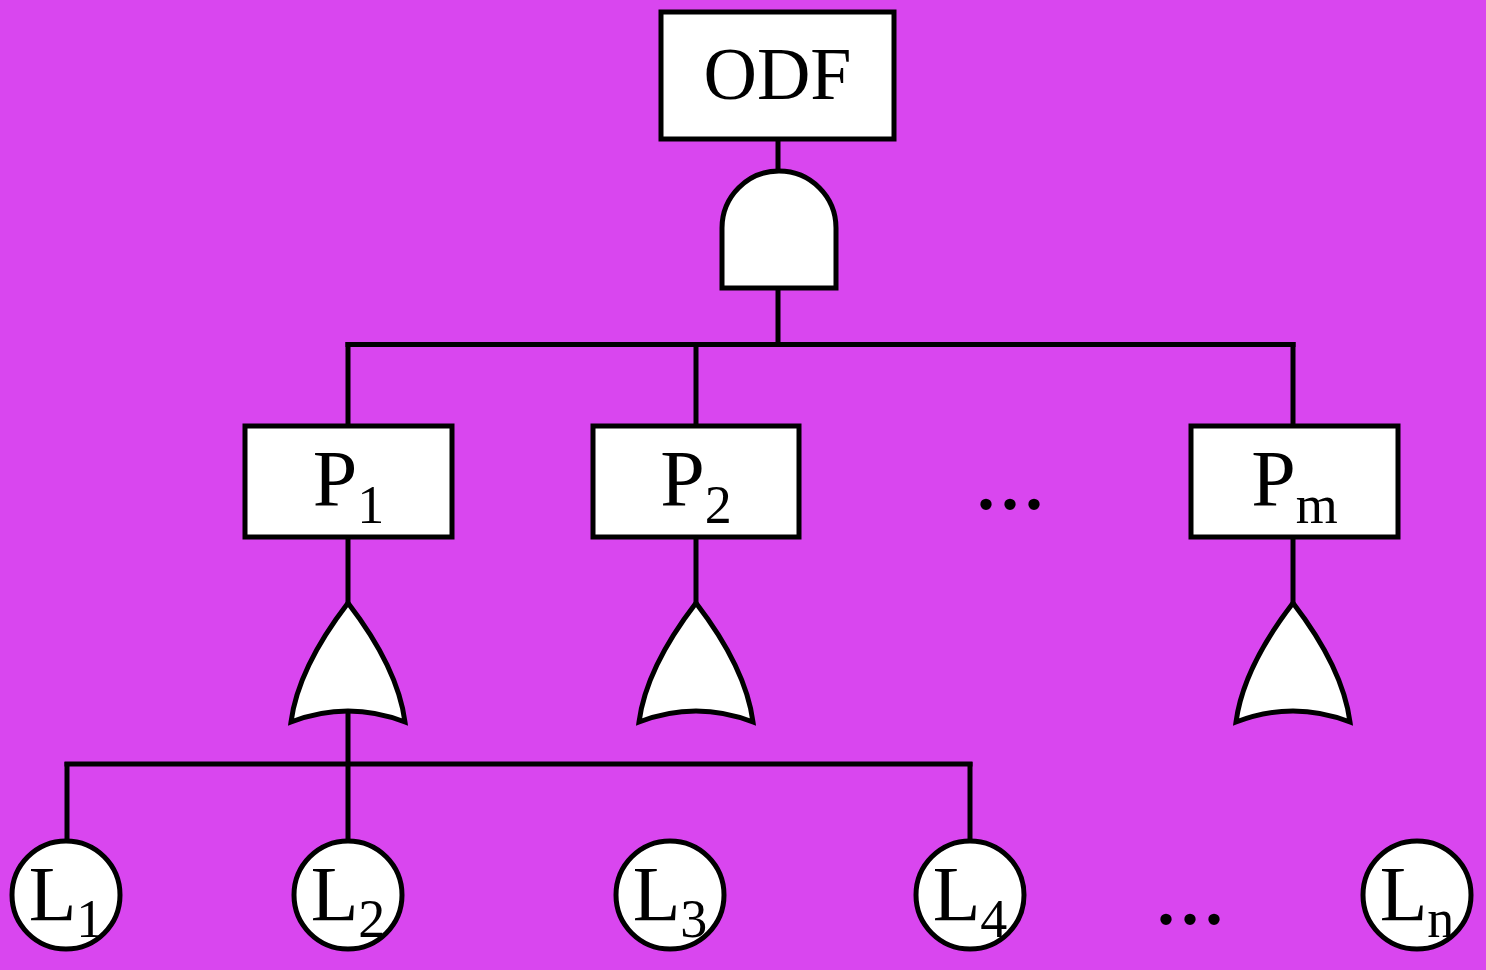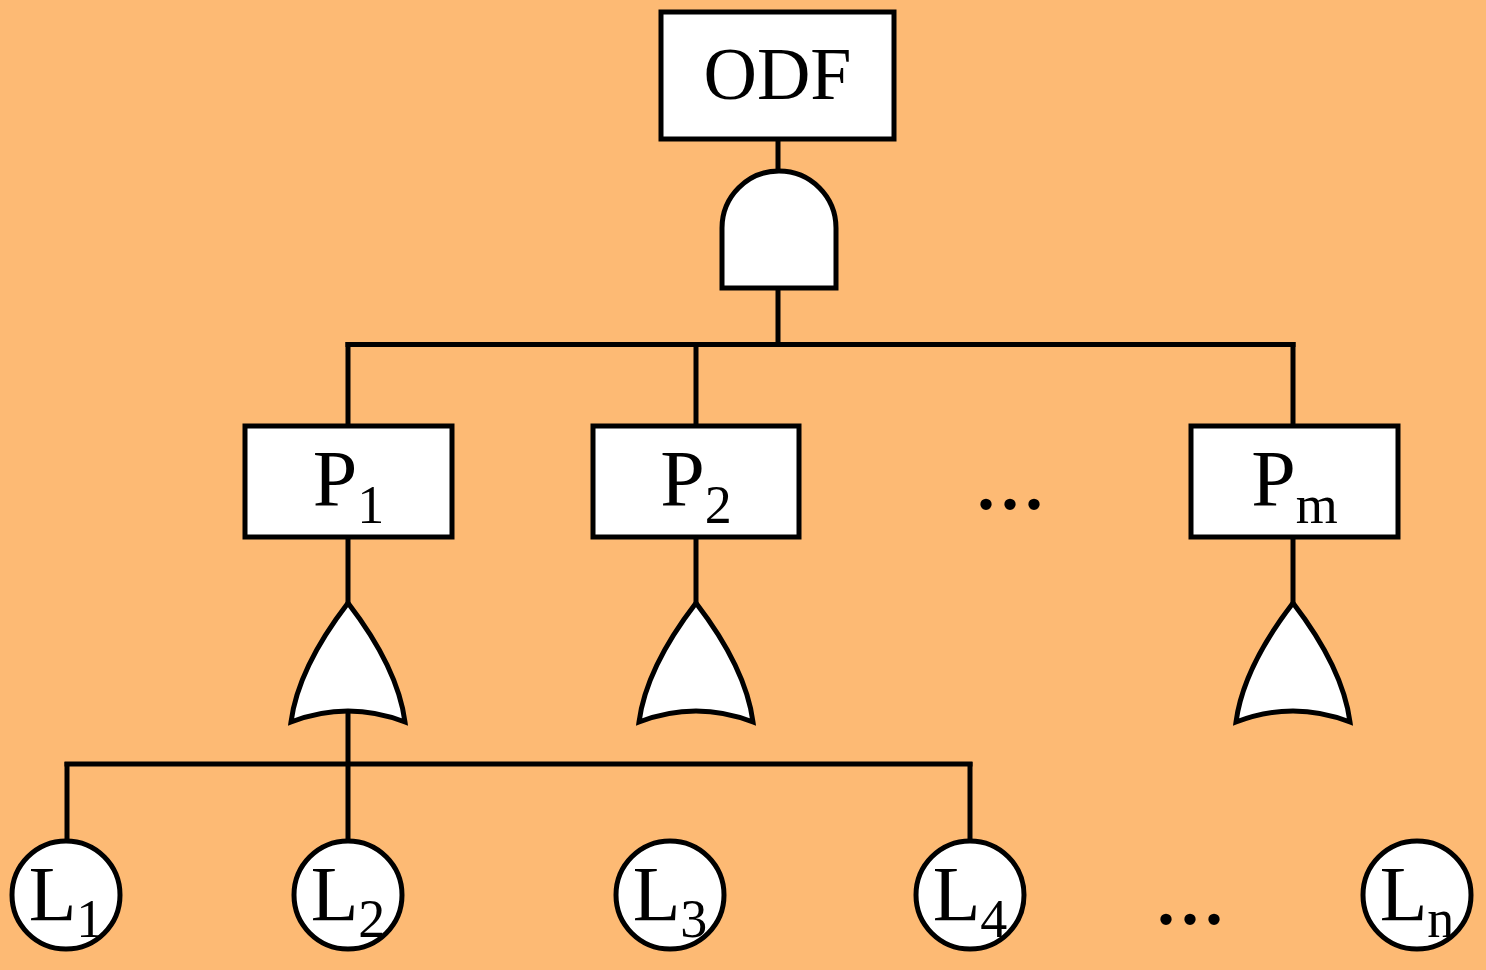--- a/index.html
+++ b/index.html
@@ -11,7 +11,7 @@
     position: relative;
     width: 1486px;
     height: 970px;
-    background: #fdba74;
+    background: #d946ef;
     overflow: hidden;
   }
   svg {

